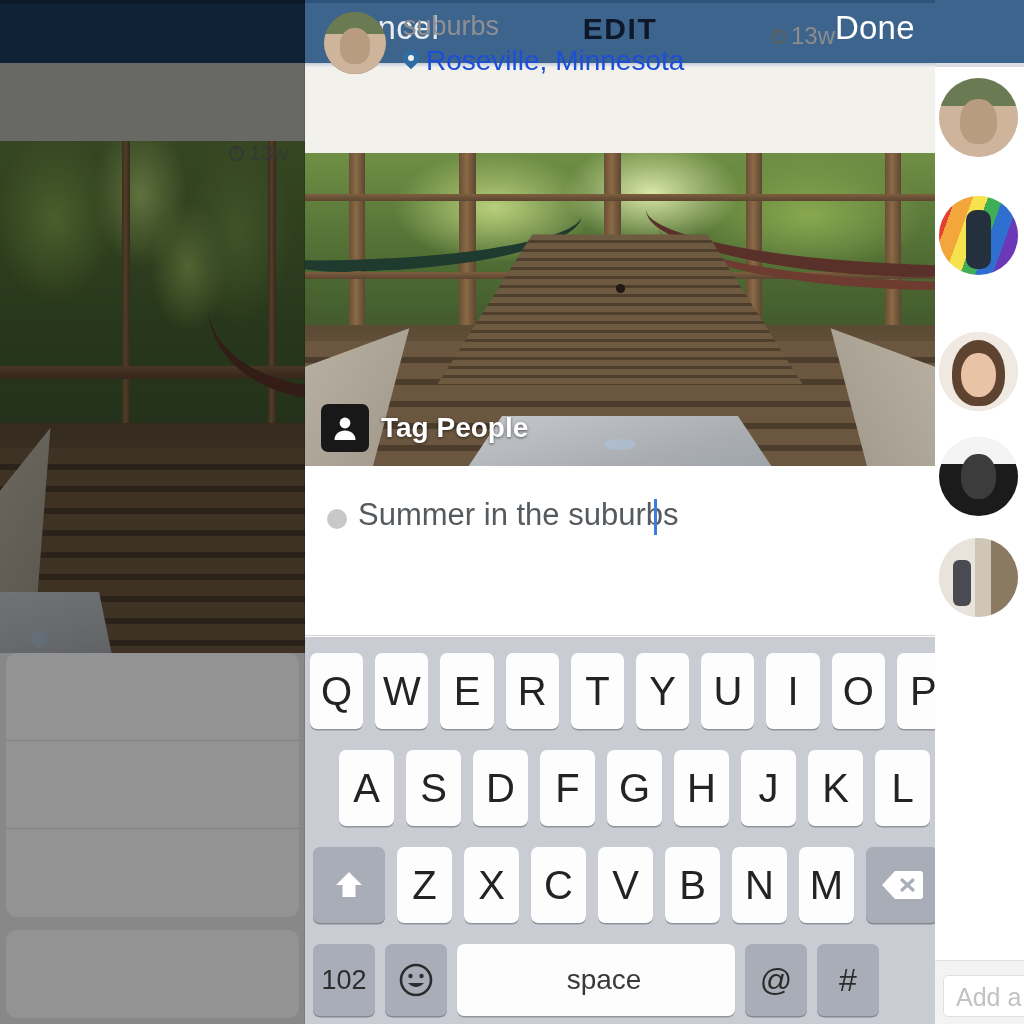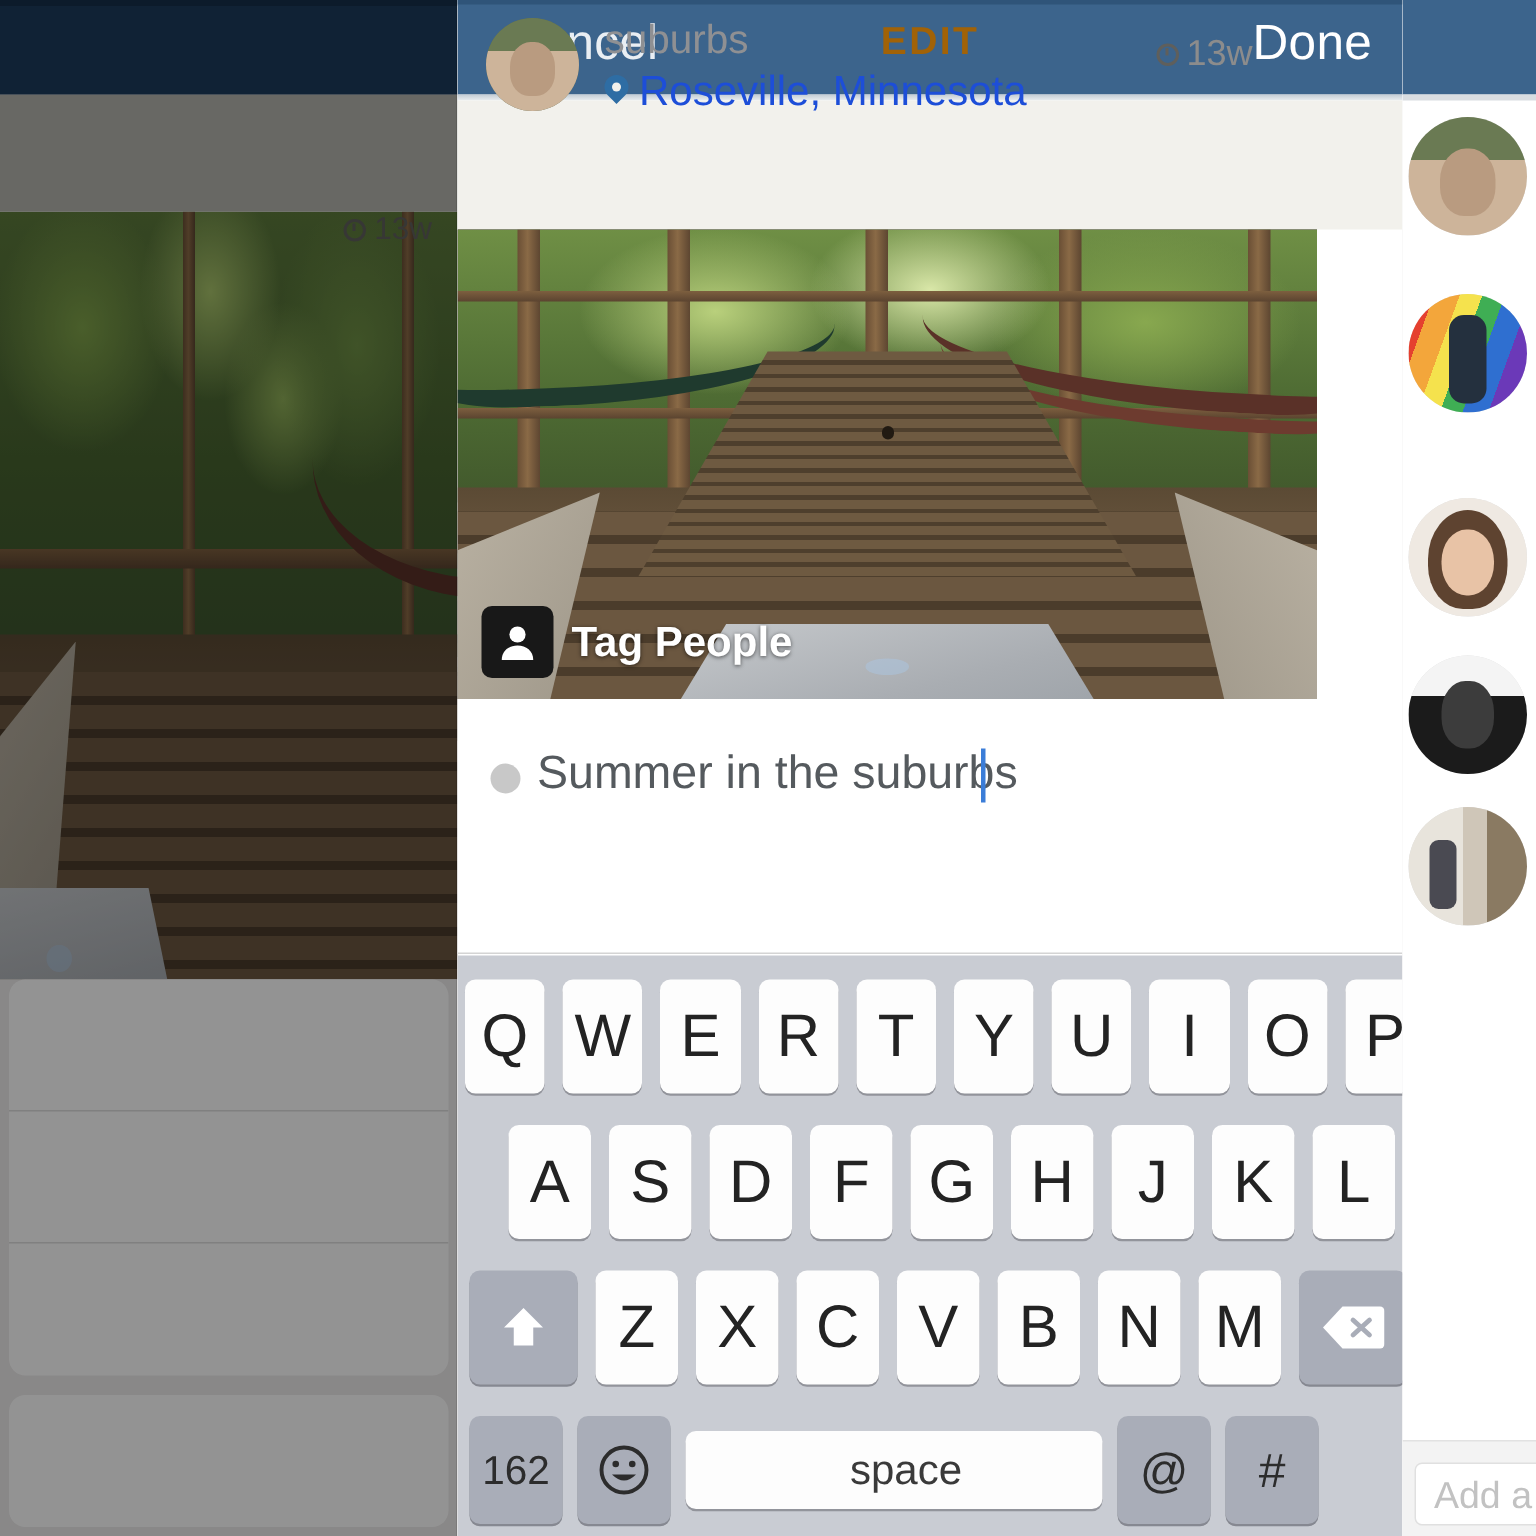--- a/index.html
+++ b/index.html
@@ -70,7 +70,7 @@
   }
   #nav-title {
     position:absolute; left:0; top:12px; width:630px; text-align:center;
-    font-size:26px; color:#a16207; font-weight:700; letter-spacing:1.6px;
+    font-size:30px; color:#0f172a; font-weight:700; letter-spacing:1.6px;
   }
   #nav-done {
     position:absolute; left:530px; top:9px;

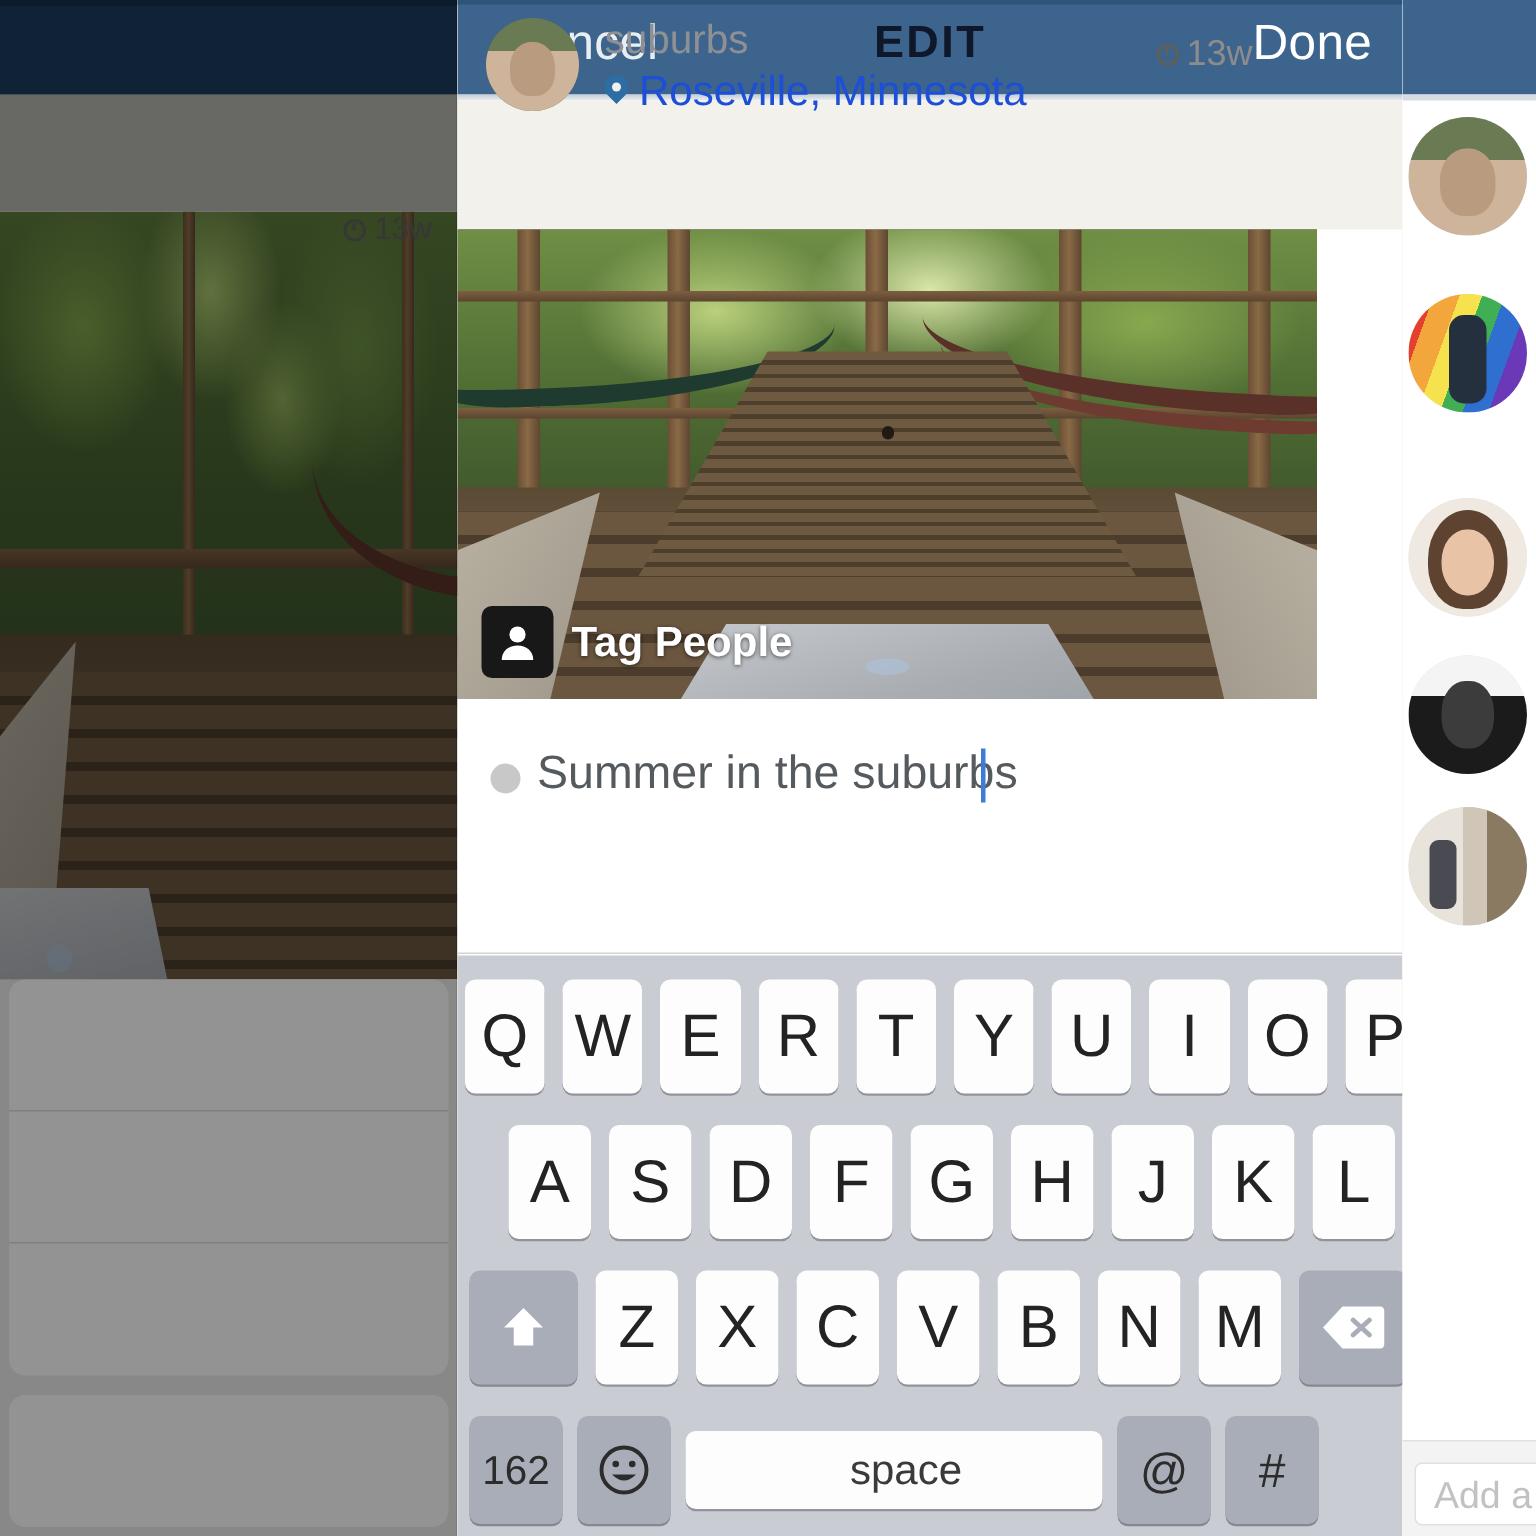--- a/index.html
+++ b/index.html
@@ -115,7 +115,7 @@
 
   
   #photo {
-    position:absolute; left:0; top:153px; width:573px; height:313px; overflow:hidden;
+    position:absolute; left:0; top:153px; width:630px; height:313px; overflow:hidden;
     background:#2b2217;
   }
   #tagpeople {

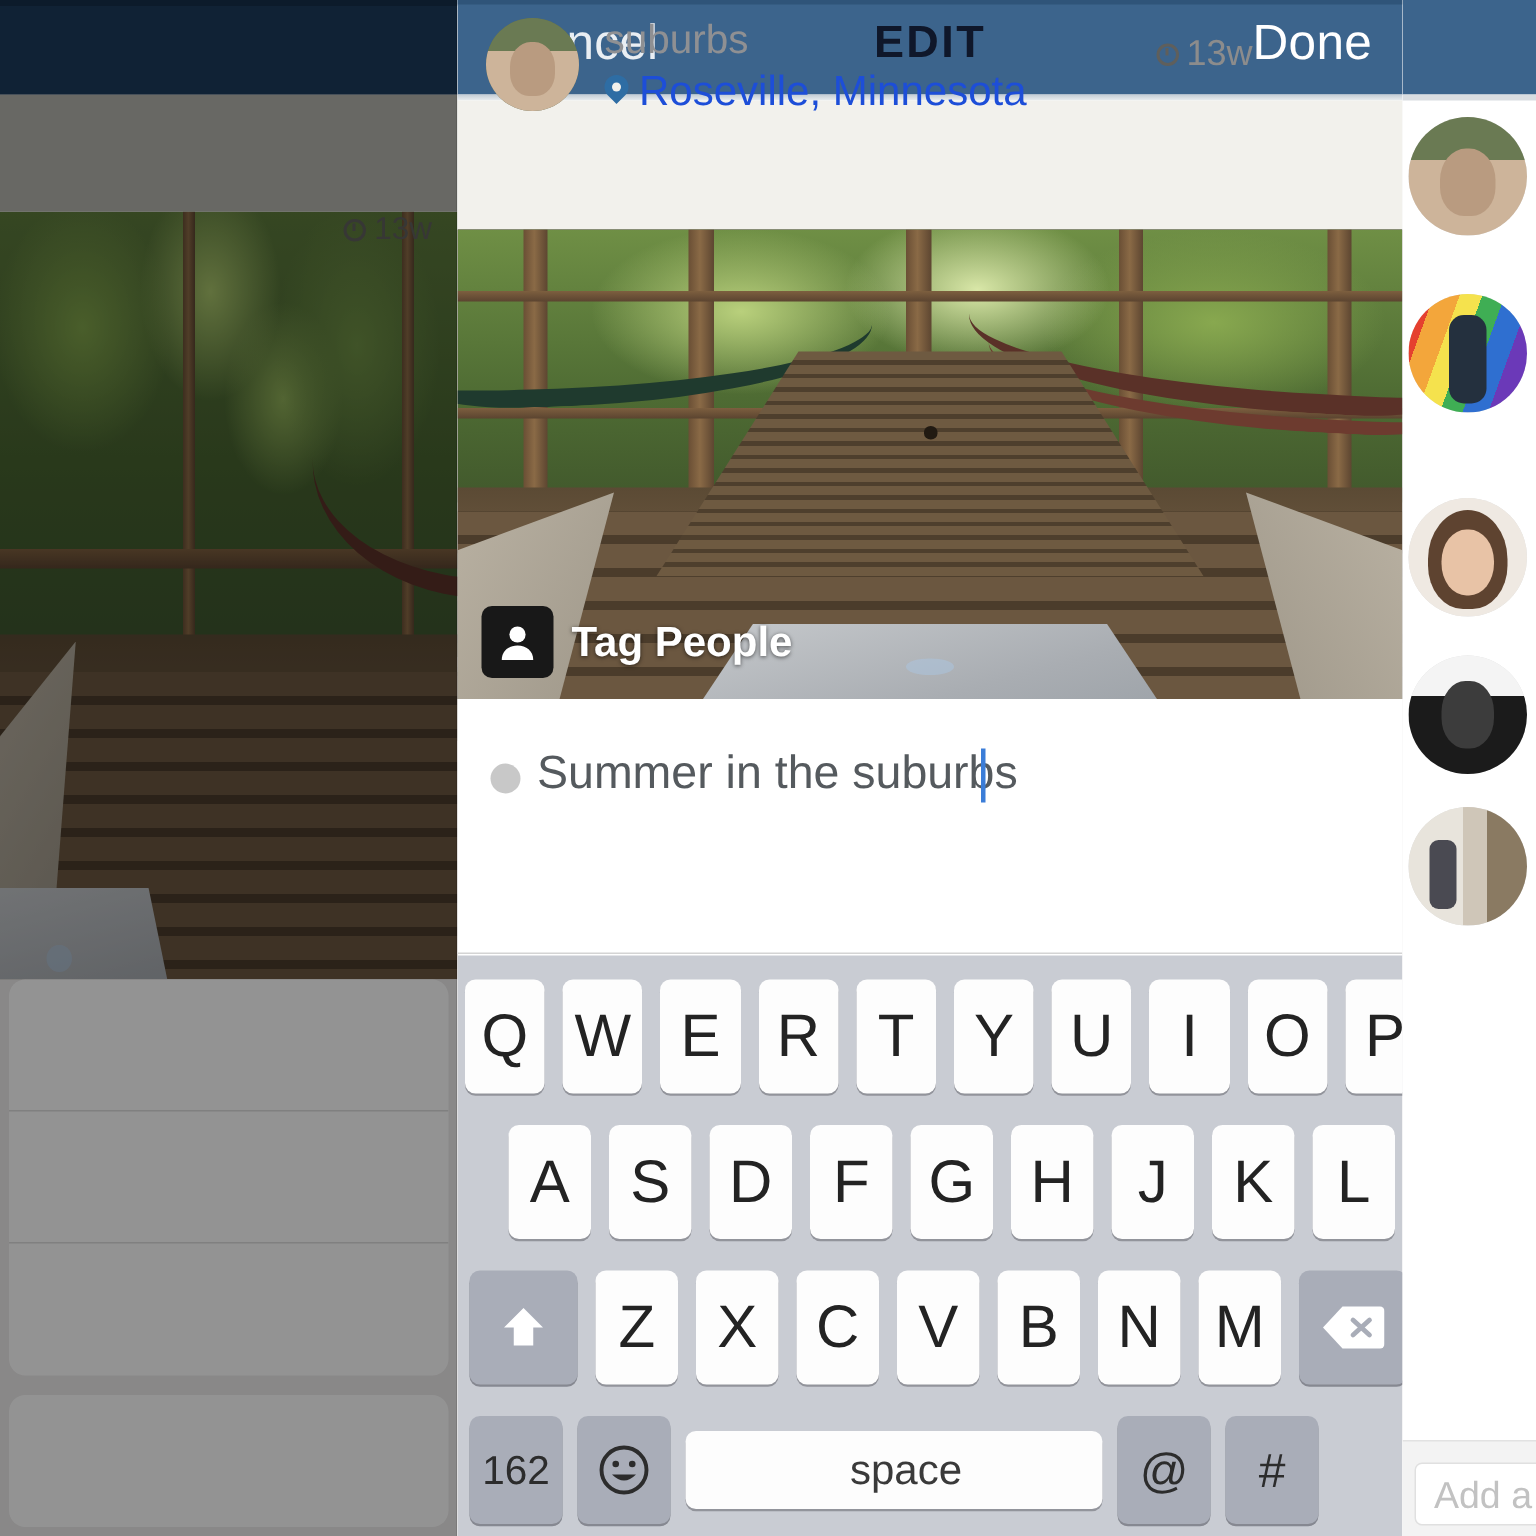--- a/index.html
+++ b/index.html
@@ -463,7 +463,7 @@
         </div>
       </div>
       <div class="kb-row" id="row4">
-        <div class="key dark num">162</div>
+        <div class="key dark num">102</div>
         <div class="key dark emoji">
           <svg width="36" height="36" viewBox="0 0 36 36">
             <circle cx="18" cy="18" r="15" fill="none" stroke="#2c2c2c" stroke-width="2.6"></circle>

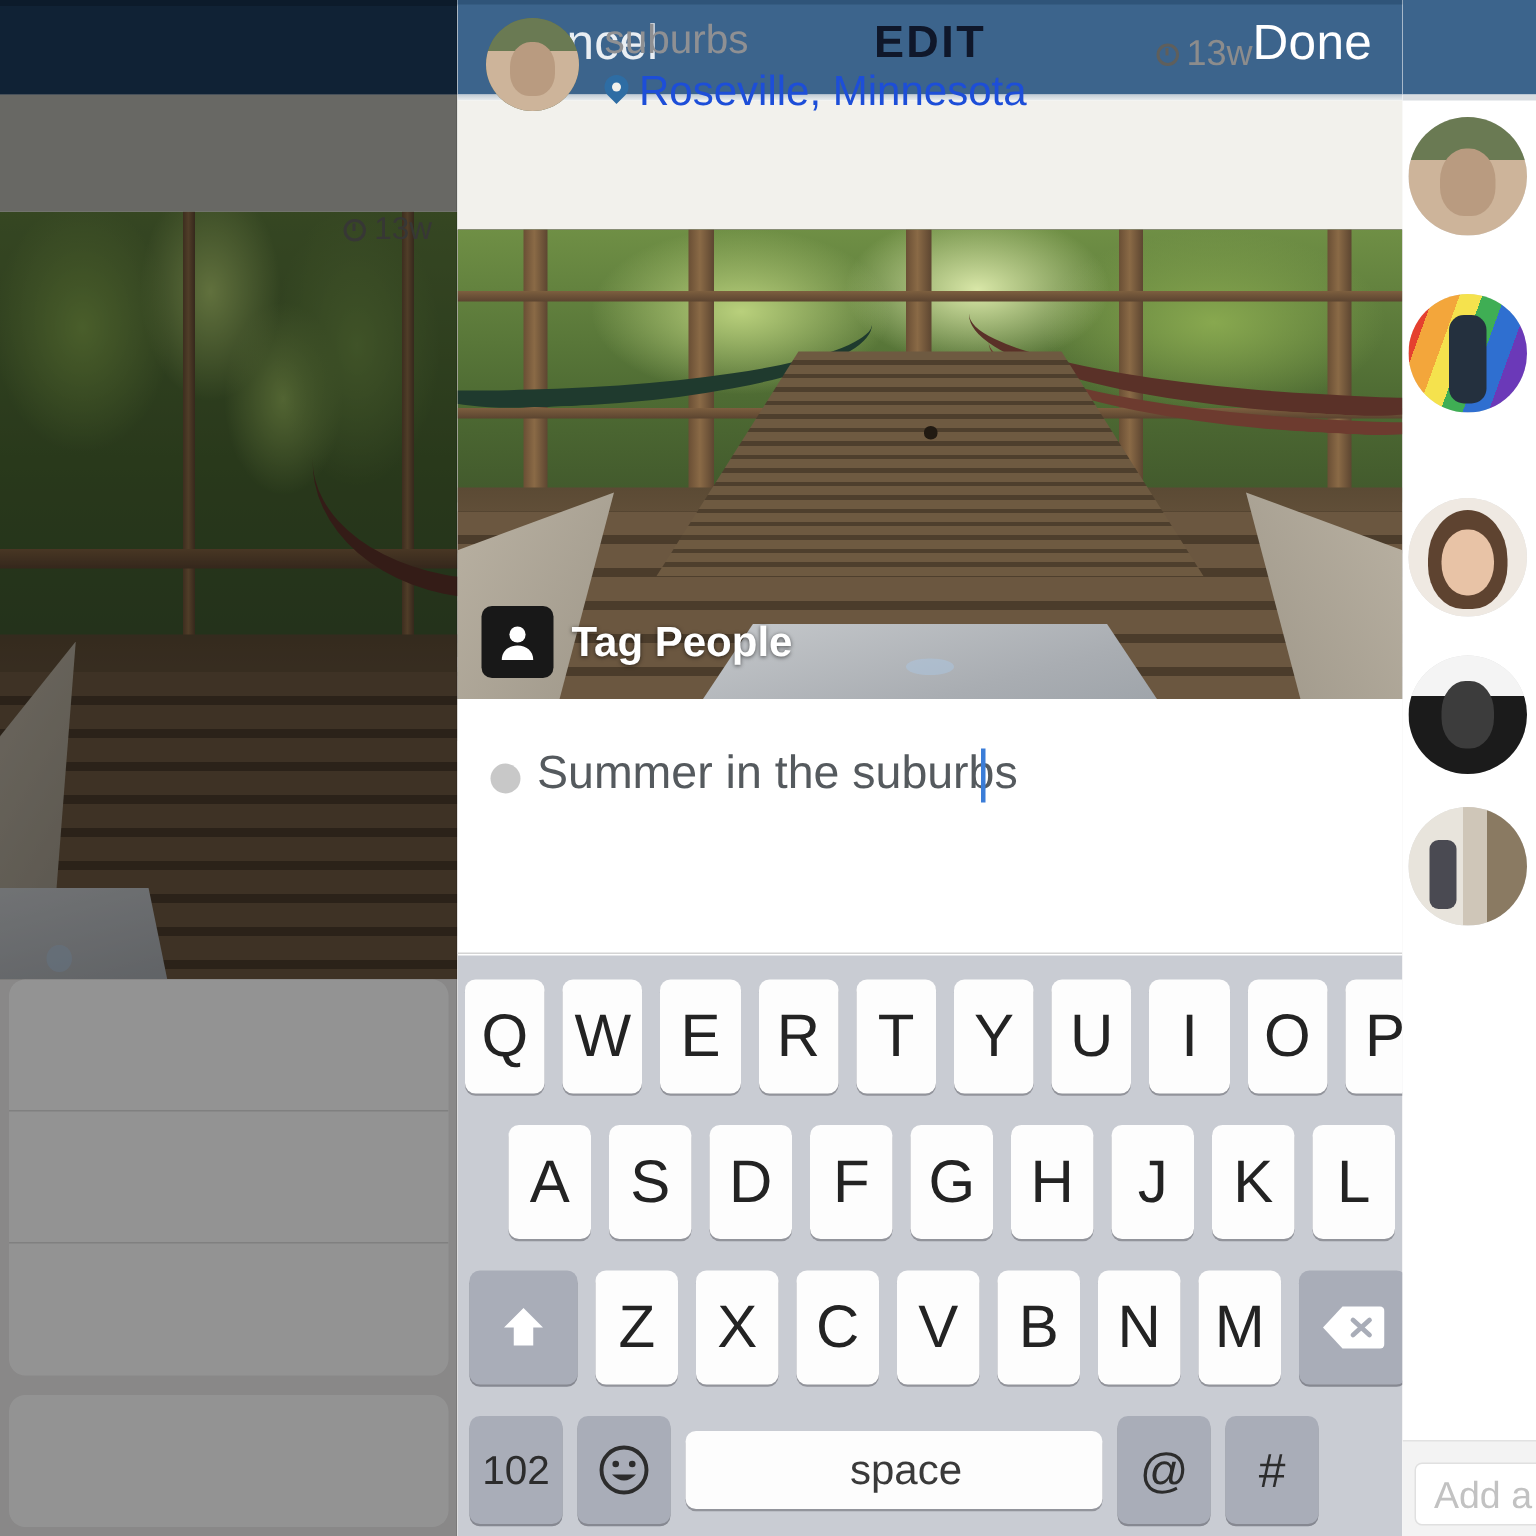--- a/index.html
+++ b/index.html
@@ -176,7 +176,7 @@
   #row4 { top:307px; left:8px; gap:10px; align-items:center; }
   #row4 .key.num { width:62px; height:72px; font-size:27px; }
   #row4 .key.emoji { width:62px; height:72px; }
-  #row4 .key.space { width:278px; height:52px; font-size:28px; color:#3a3a3a;padding-left:16px; }
+  #row4 .key.space { width:278px; height:72px; font-size:28px; color:#3a3a3a;padding-left:16px; }
   #row4 .key.at { width:62px; height:72px; font-size:32px; }
   #row4 .key.hash { width:62px; height:72px; font-size:32px; }
 

